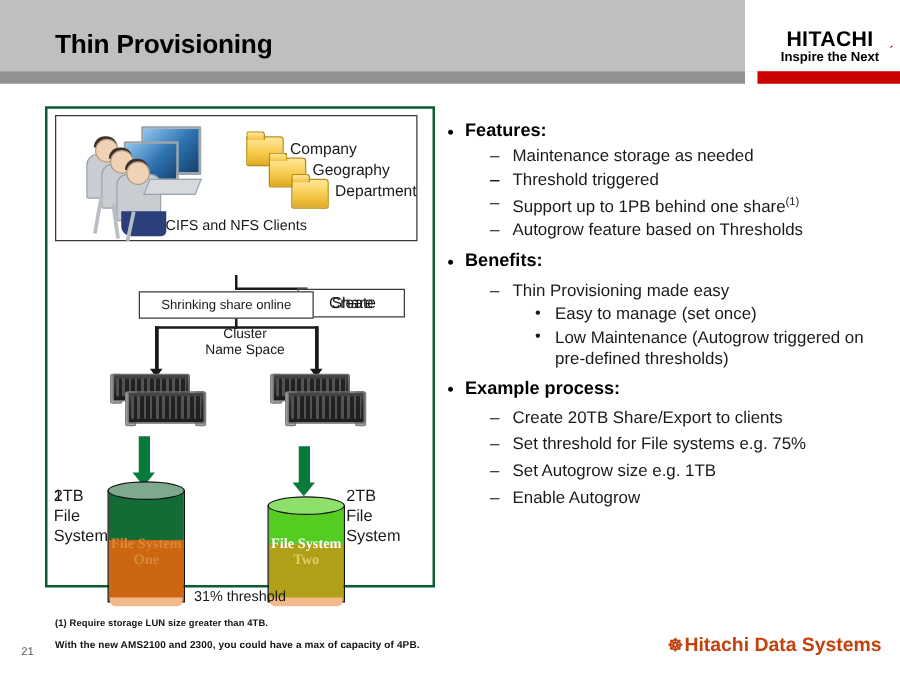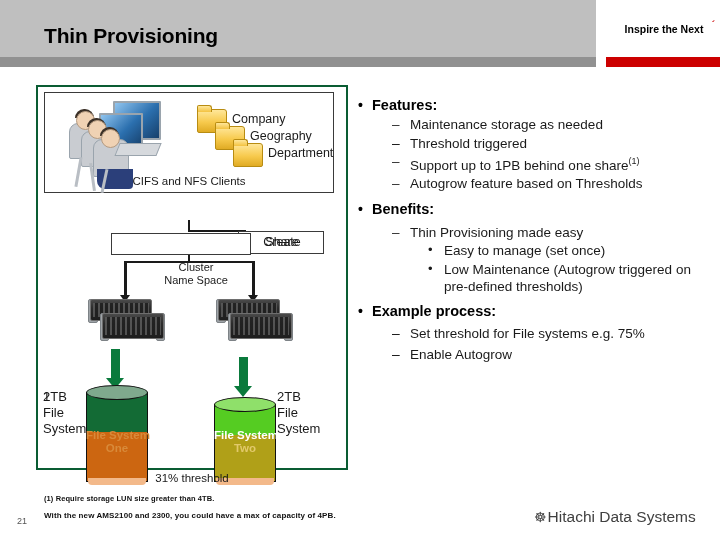--- a/index.html
+++ b/index.html
@@ -440,6 +440,7 @@
 <div class="page-title">Thin Provisioning</div>
 
 <div class="hitachi-logo">
+  <div class="brand">HITACHI</div>
   <div class="tagline">
     <span>Inspire the Next</span>
     <span class="tick">´</span>

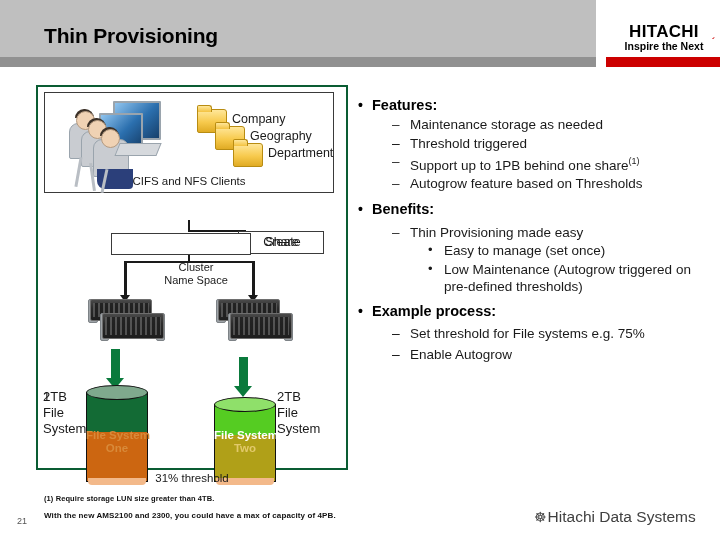--- a/index.html
+++ b/index.html
@@ -492,6 +492,7 @@
   </div>
 
   <div class="shrink-box"></div>
+  <div class="shrink-text">Shrinking share online</div>
 
   <div class="ln" style="left:150px; top:168px; width:2px; height:8px;"></div>
   <div class="ln" style="left:86px;  top:174px; width:130px; height:2px;"></div>

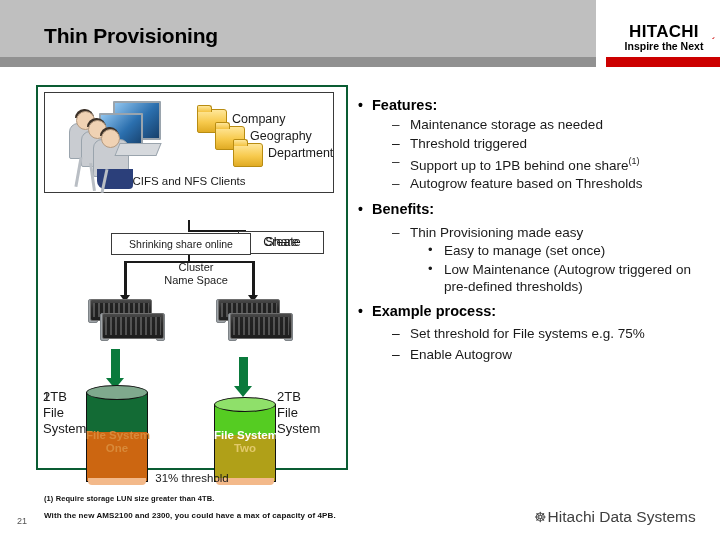--- a/index.html
+++ b/index.html
@@ -624,6 +624,7 @@
 
   <div class="lvl2" style="margin-top:4px;">
     <span class="dash">–</span>
+    <span>Create 20TB Share/Export to clients</span>
   </div>
   <div class="lvl2" style="margin-top:4px;">
     <span class="dash">–</span>

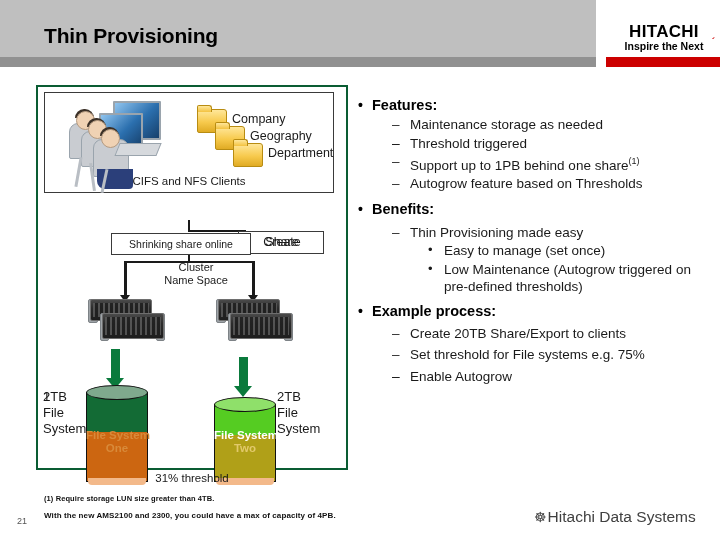--- a/index.html
+++ b/index.html
@@ -632,6 +632,7 @@
   </div>
   <div class="lvl2" style="margin-top:4px;">
     <span class="dash">–</span>
+    <span>Set Autogrow size e.g. 1TB</span>
   </div>
   <div class="lvl2" style="margin-top:4px;">
     <span class="dash">–</span>

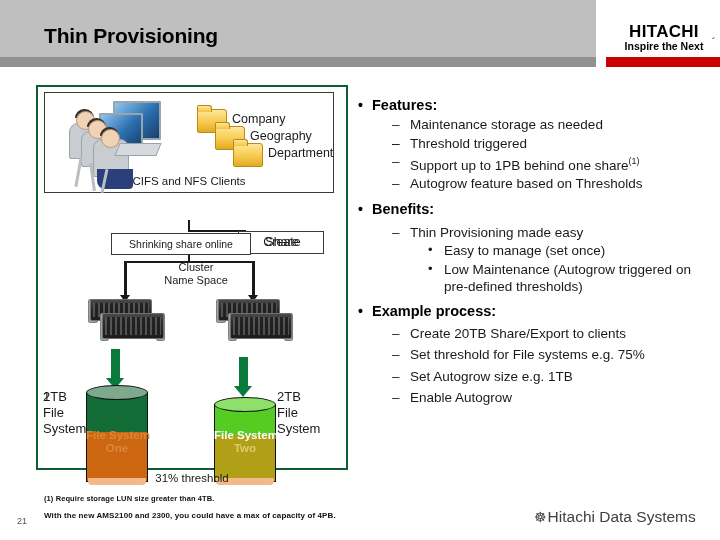--- a/index.html
+++ b/index.html
@@ -299,7 +299,7 @@
   }
 
   
-  .cyl { position: absolute; }
+  .cyl { position: absolute; font-family: Liberation Serif, serif; }
   .cyl .shell {
     position: absolute;
     left: 0; top: 7px;

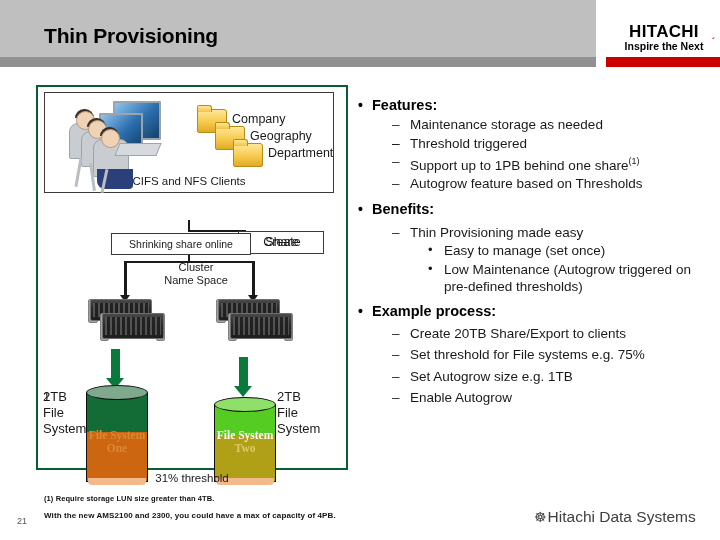--- a/index.html
+++ b/index.html
@@ -420,8 +420,8 @@
     position: absolute;
     left: 534px; top: 508px;
     font-size: 15.5px;
-    font-weight: normal;
-    color: #404040;
+    font-weight: bold;
+    color: #c2410c;
     white-space: nowrap;
     text-align: right;
   }

